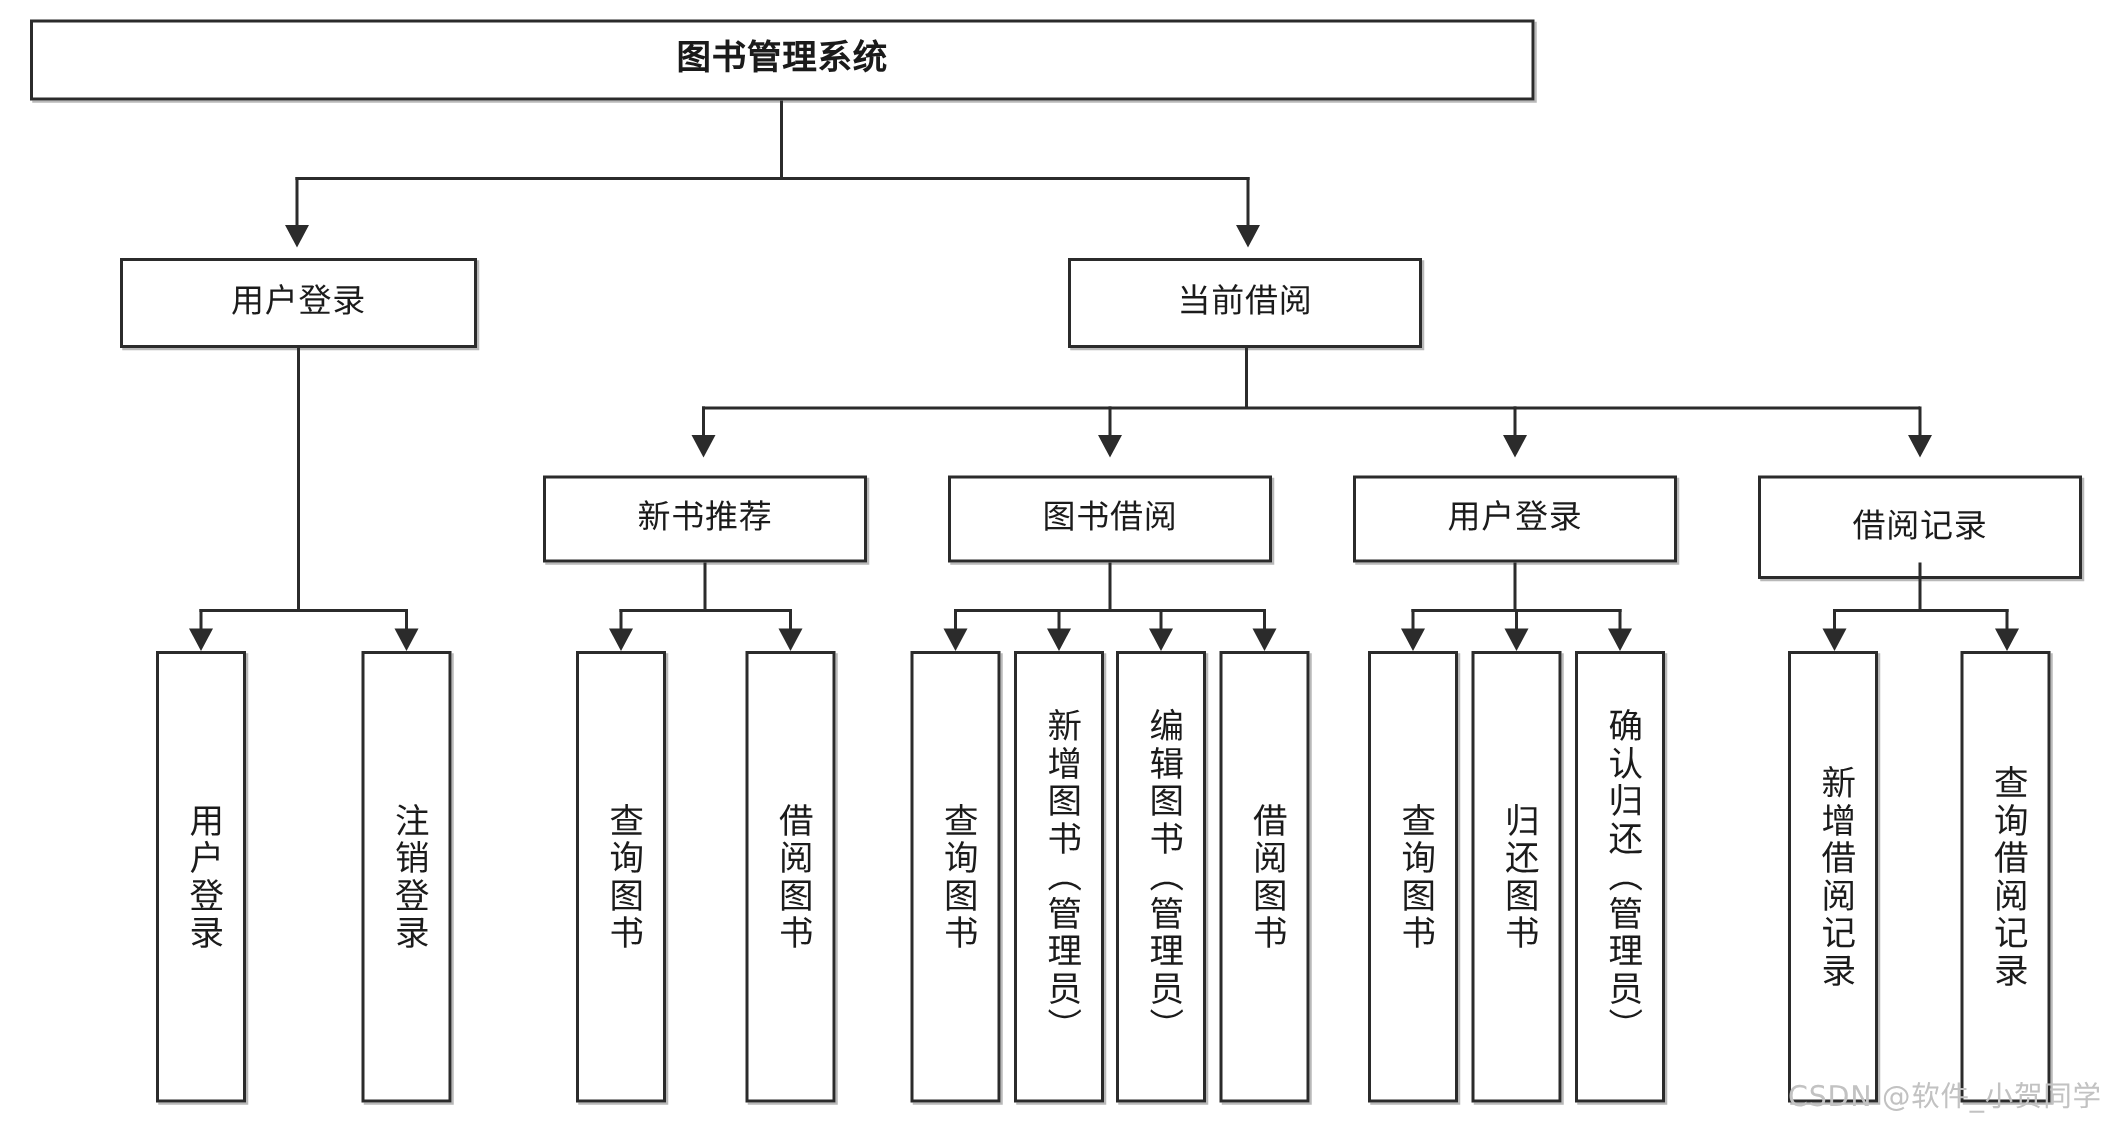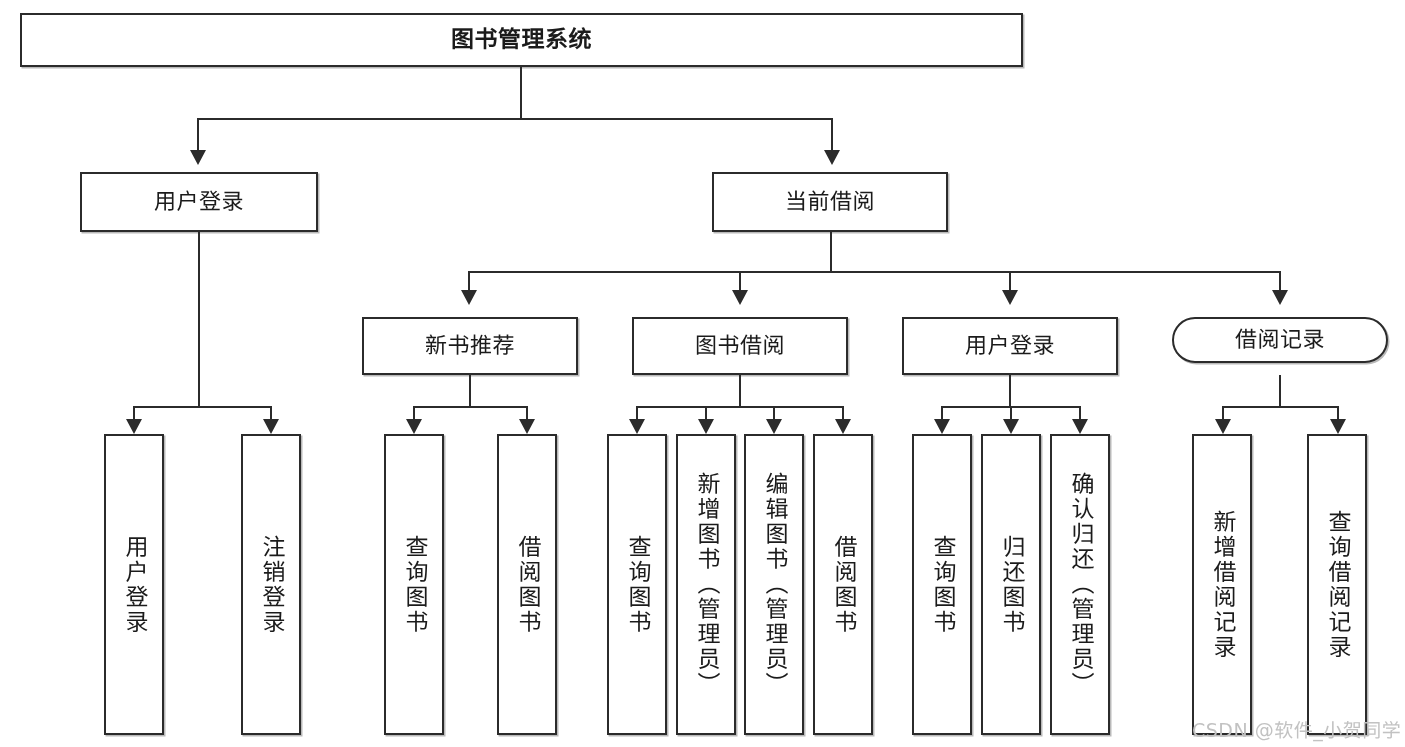--- a/index.html
+++ b/index.html
@@ -143,7 +143,7 @@
   <div class="node" style="left:902px; top:317px; width:216px; height:58px;">
     <span class="label">用户登录</span>
   </div>
-  <div class="node" style="left:1172px; top:317px; width:216px; height:46px;border-radius:26px;">
+  <div class="node" style="left:1172px; top:317px; width:216px; height:69px;">
     <span class="label">借阅记录</span>
   </div>
 

